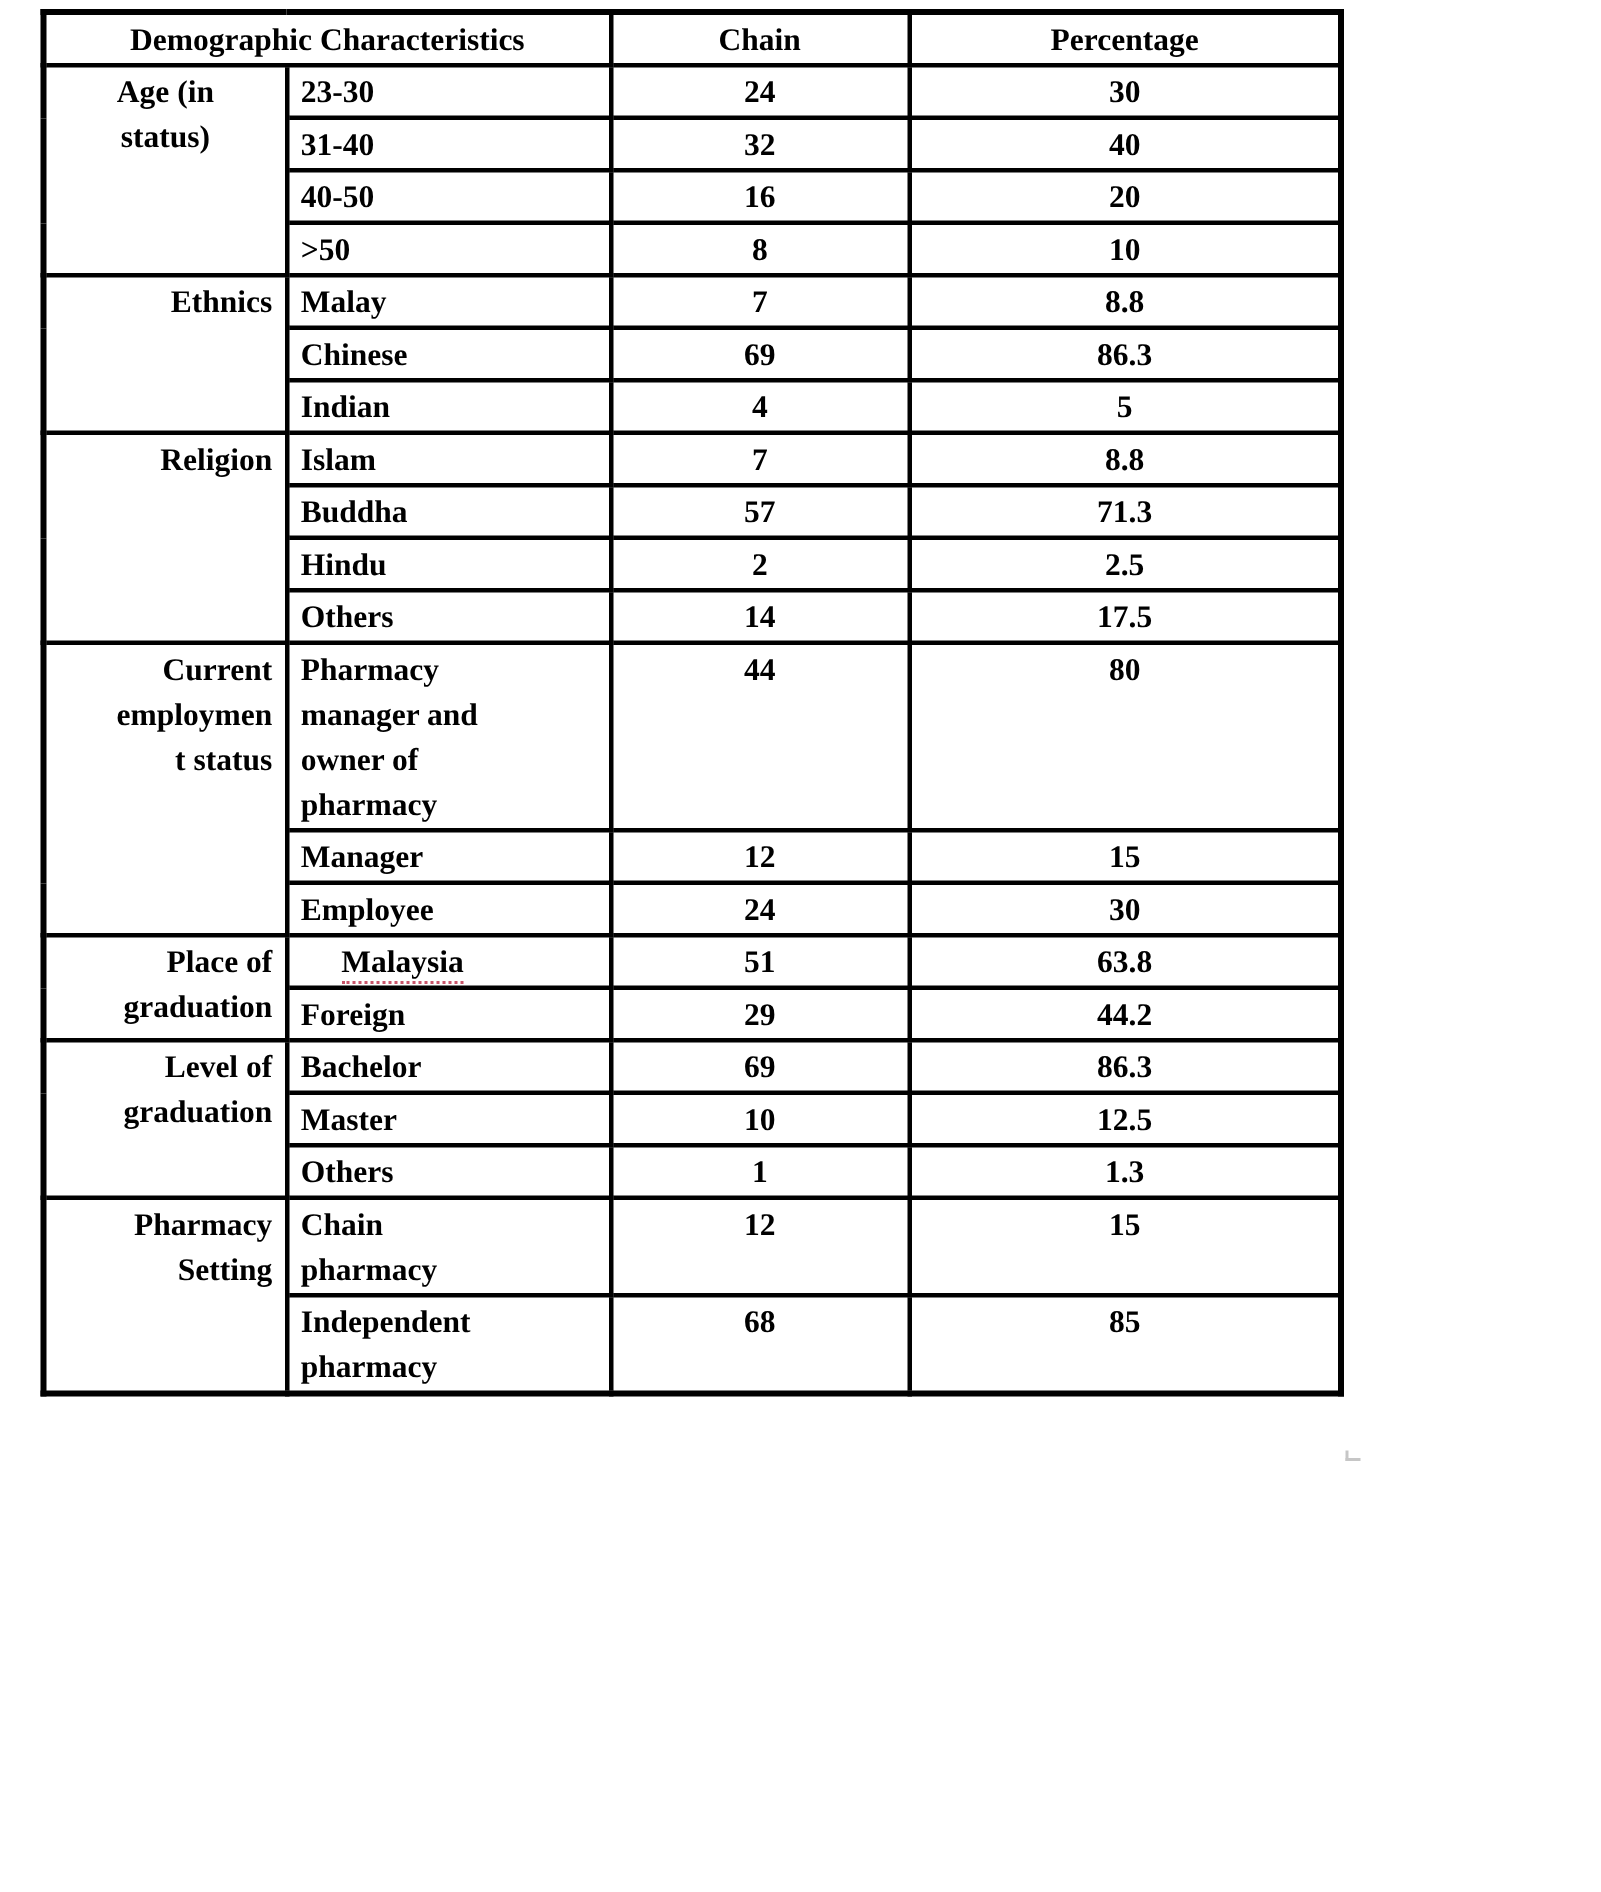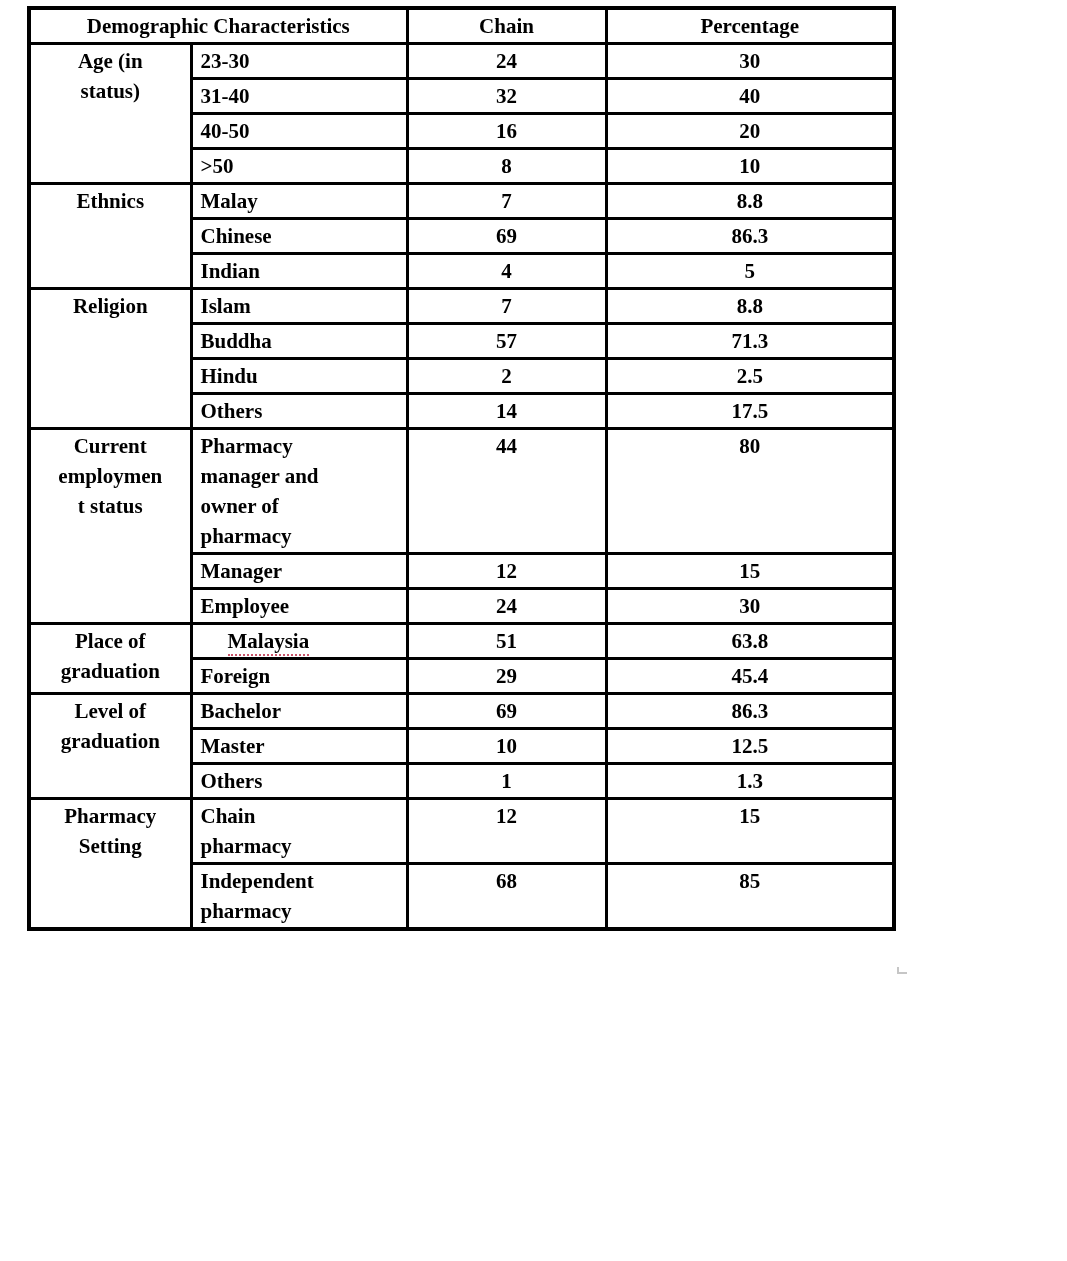--- a/index.html
+++ b/index.html
@@ -56,7 +56,7 @@
   }
   td.cat {
     white-space: pre-line;
-    text-align: center;
+    text-align: right;
   }
   td.cat.center {
     text-align: center;

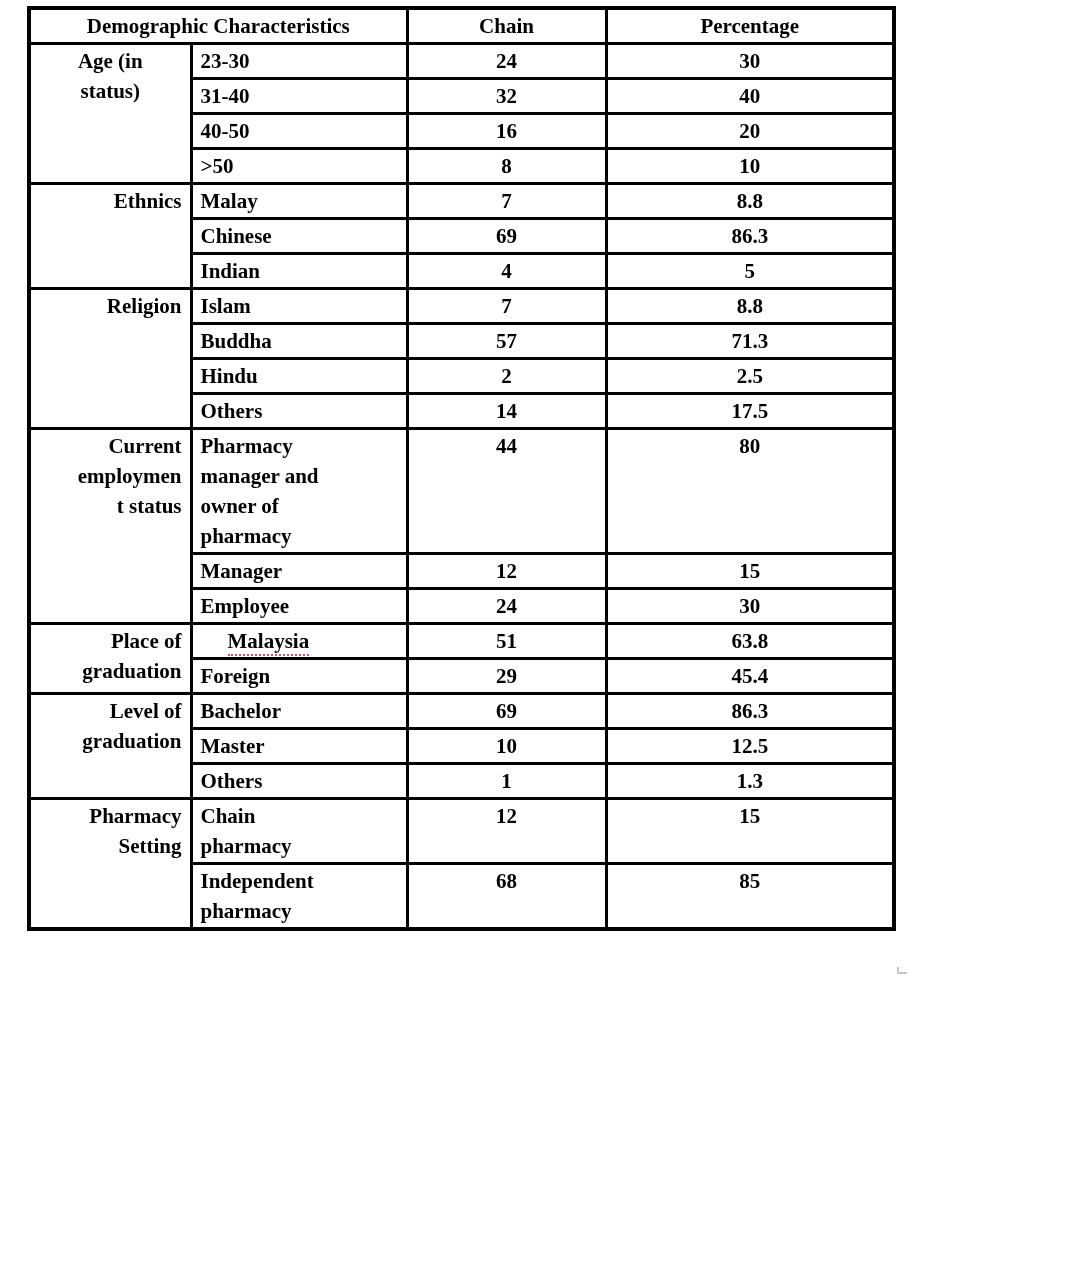--- a/index.html
+++ b/index.html
@@ -200,7 +200,7 @@
       <tr>
         <td class="sub">Foreign</td>
         <td class="num">29</td>
-        <td class="pct">45.4</td>
+        <td class="pct">44.2</td>
       </tr>
 
       <tr>

